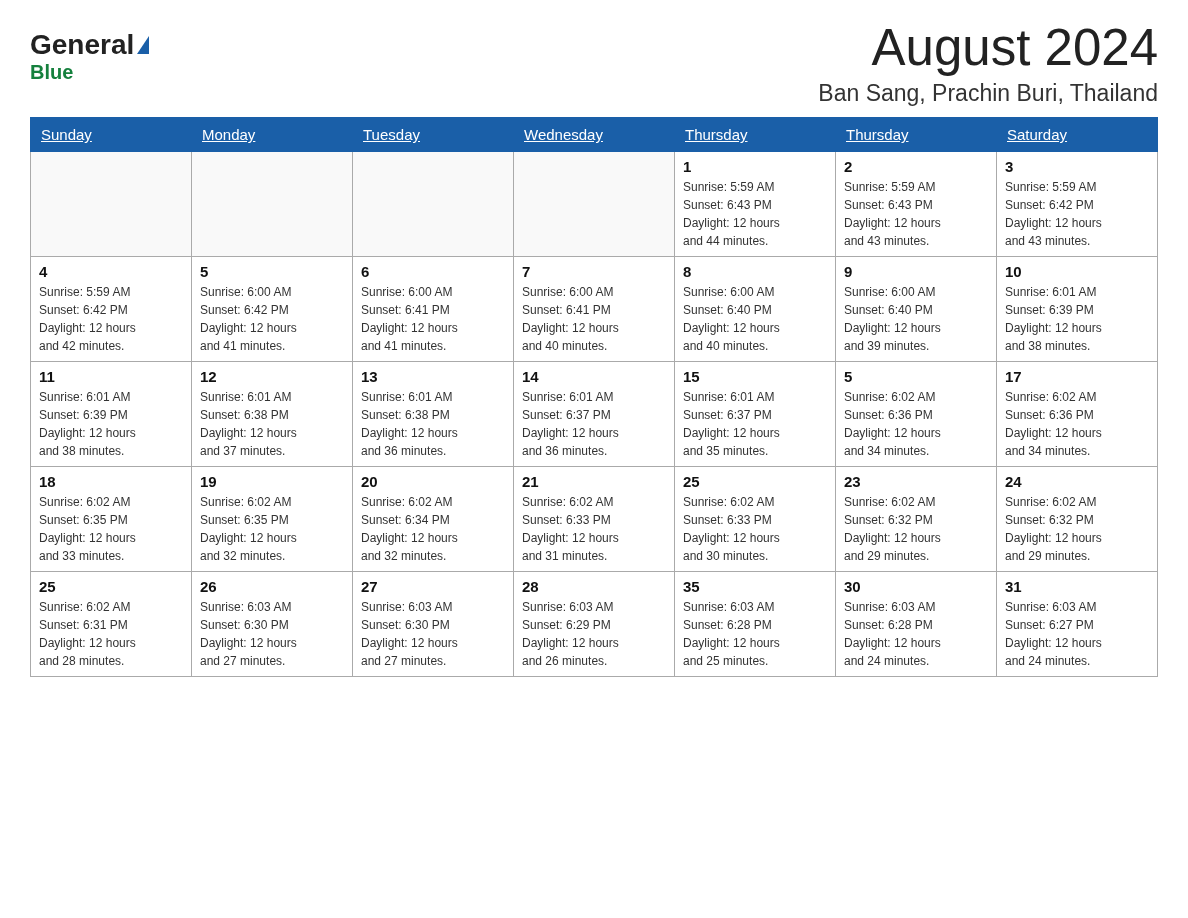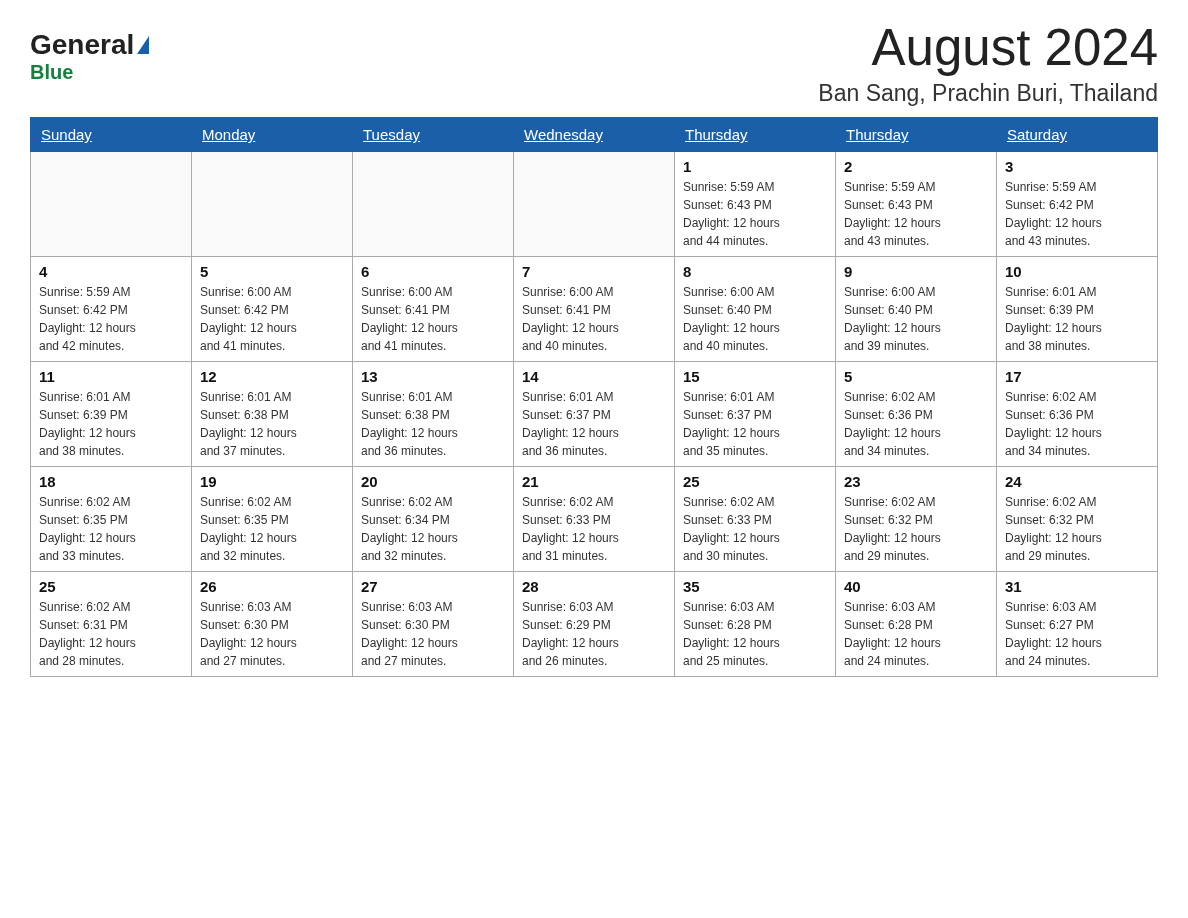--- a/index.html
+++ b/index.html
@@ -249,7 +249,7 @@
           <div class="day-info">Sunrise: 6:03 AM<br>Sunset: 6:28 PM<br>Daylight: 12 hours<br>and 25 minutes.</div>
         </td>
         <td>
-          <div class="day-number">40</div>
+          <div class="day-number">30</div>
           <div class="day-info">Sunrise: 6:03 AM<br>Sunset: 6:28 PM<br>Daylight: 12 hours<br>and 24 minutes.</div>
         </td>
         <td>

